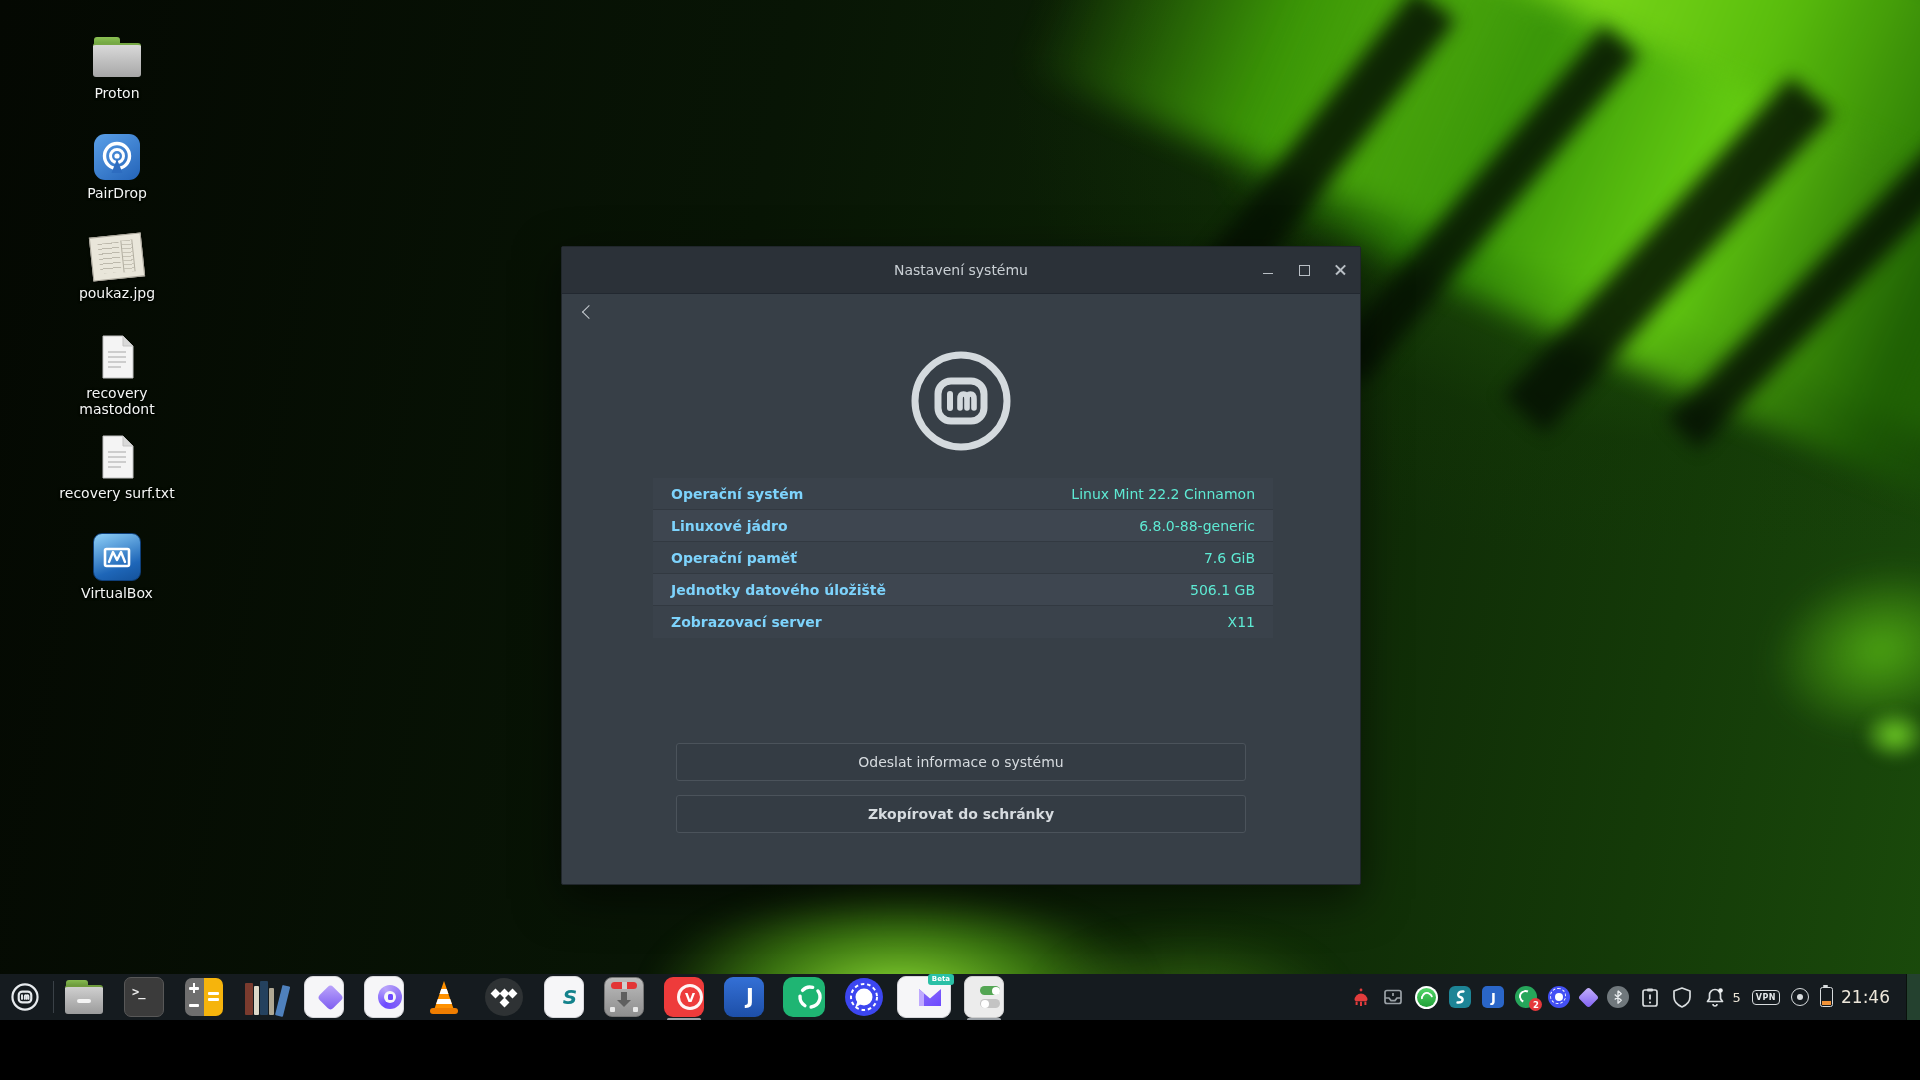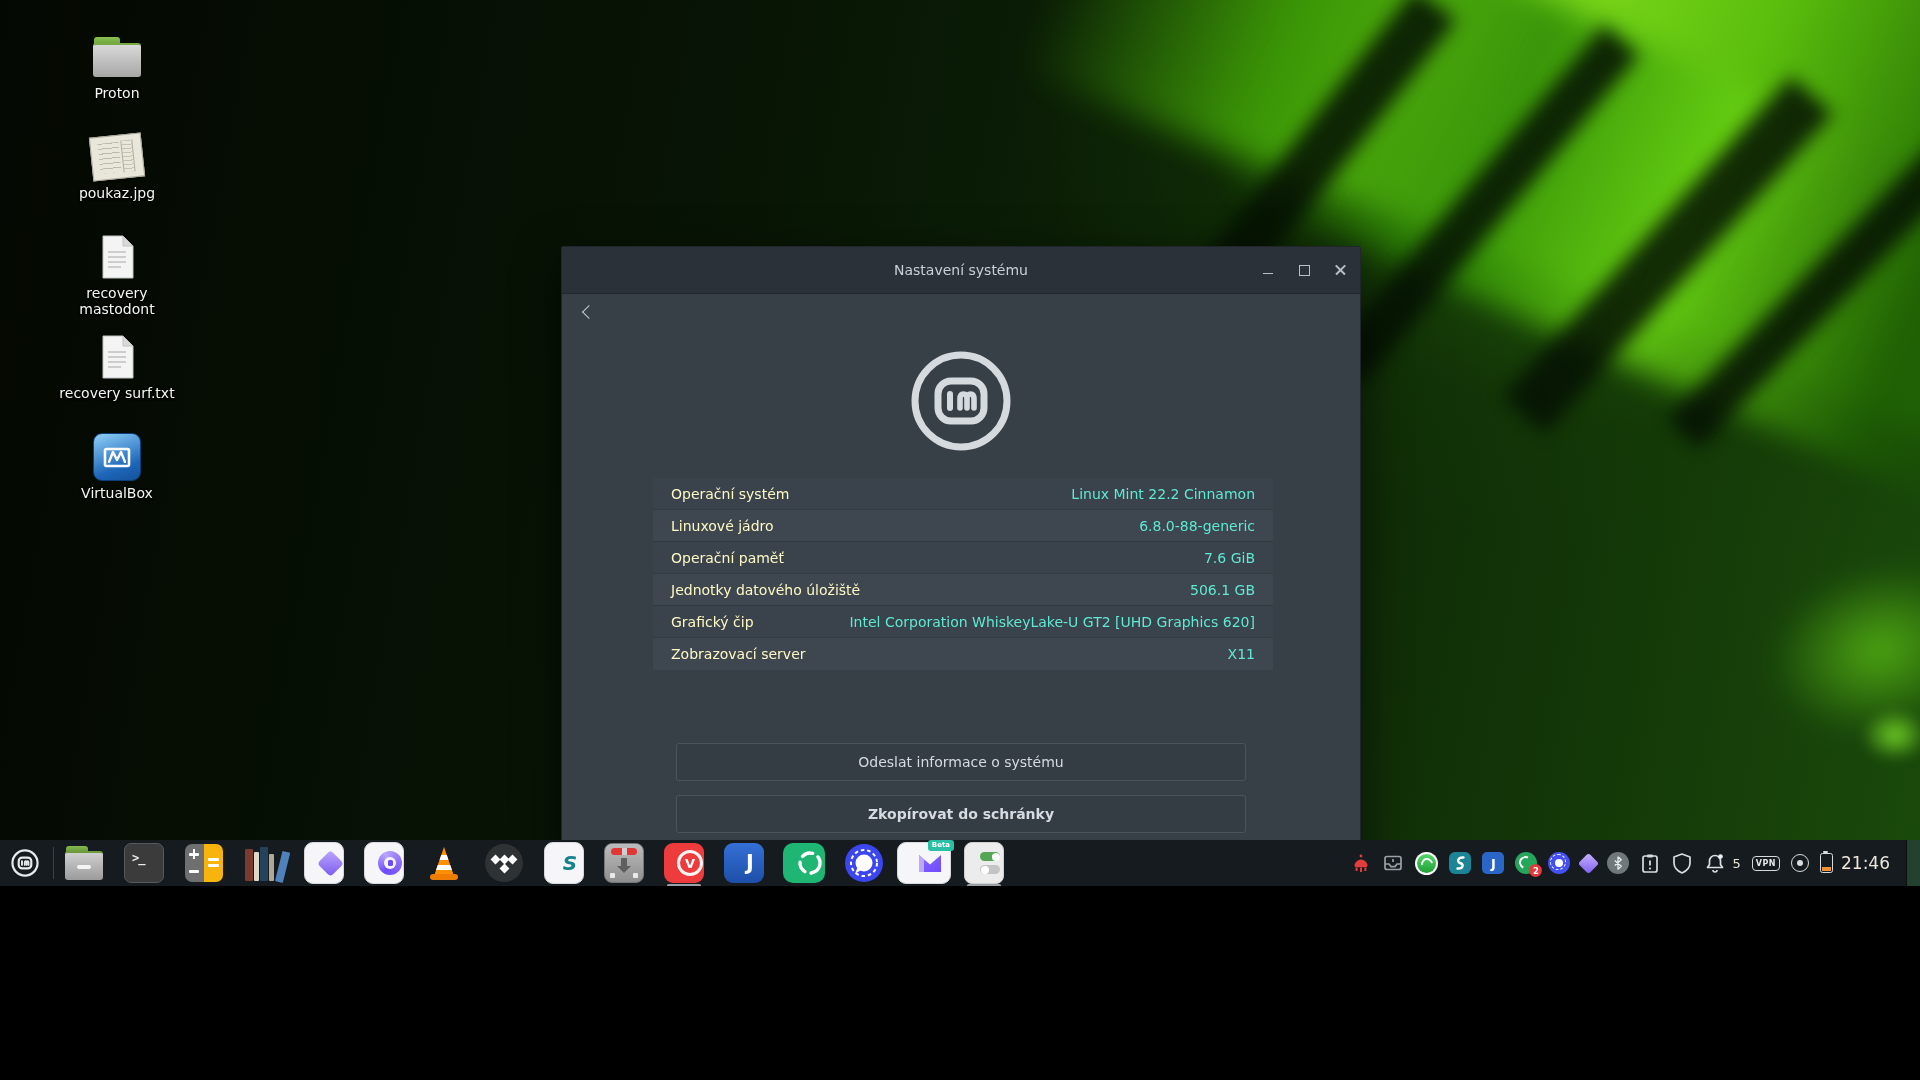--- a/index.html
+++ b/index.html
@@ -3,7 +3,7 @@
 <meta charset="utf-8">
 <style>
   html,body{margin:0;padding:0;background:#000;}
-  #screen{position:relative;width:1920px;height:886px;overflow:hidden;
+  #screen{position:relative;width:1920px;height:1020px;overflow:hidden;
     font-family:"DejaVu Sans",sans-serif;
     background:
       radial-gradient(900px 620px at 88% 10%, rgba(60,150,10,.55), rgba(20,60,5,.25) 55%, transparent 75%),

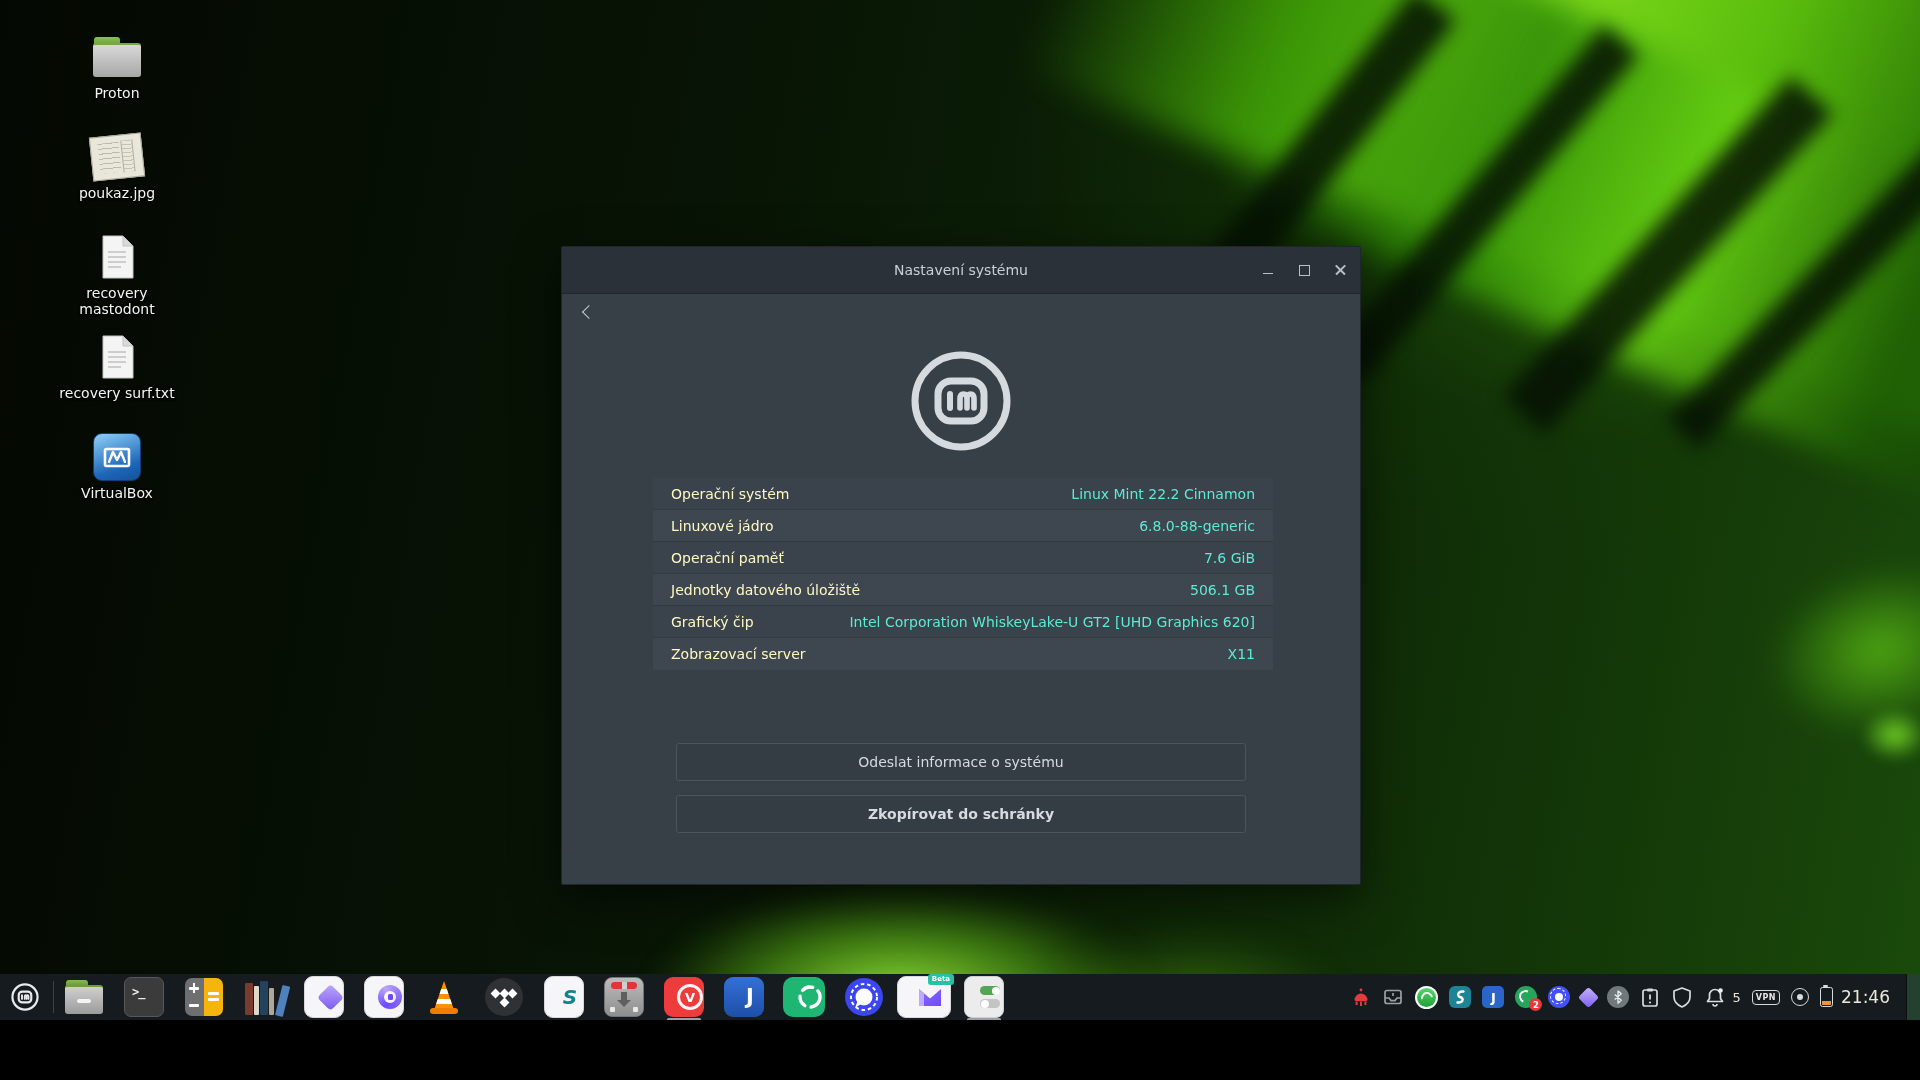--- a/index.html
+++ b/index.html
@@ -204,6 +204,19 @@
     </div>
     <div class="ditem">
       <div class="dic">
+        <div class="pd">
+            <svg width="40" height="40" viewBox="0 0 40 40">
+          <circle cx="20" cy="19" r="12.5" fill="none" stroke="#fff" stroke-width="3.4"></circle>
+          <circle cx="20" cy="19" r="6.5" fill="none" stroke="#fff" stroke-width="3"></circle>
+          <circle cx="20" cy="19" r="2.6" fill="#fff"></circle>
+          <polygon points="20,22 14.5,36 25.5,36" fill="#2d6cc0"></polygon>
+        </svg>
+          </div>
+      </div>
+      <div class="dlabel">PairDrop</div>
+    </div>
+    <div class="ditem">
+      <div class="dic">
           <div class="photo"></div>
         </div>
       <div class="dlabel">poukaz.jpg</div>

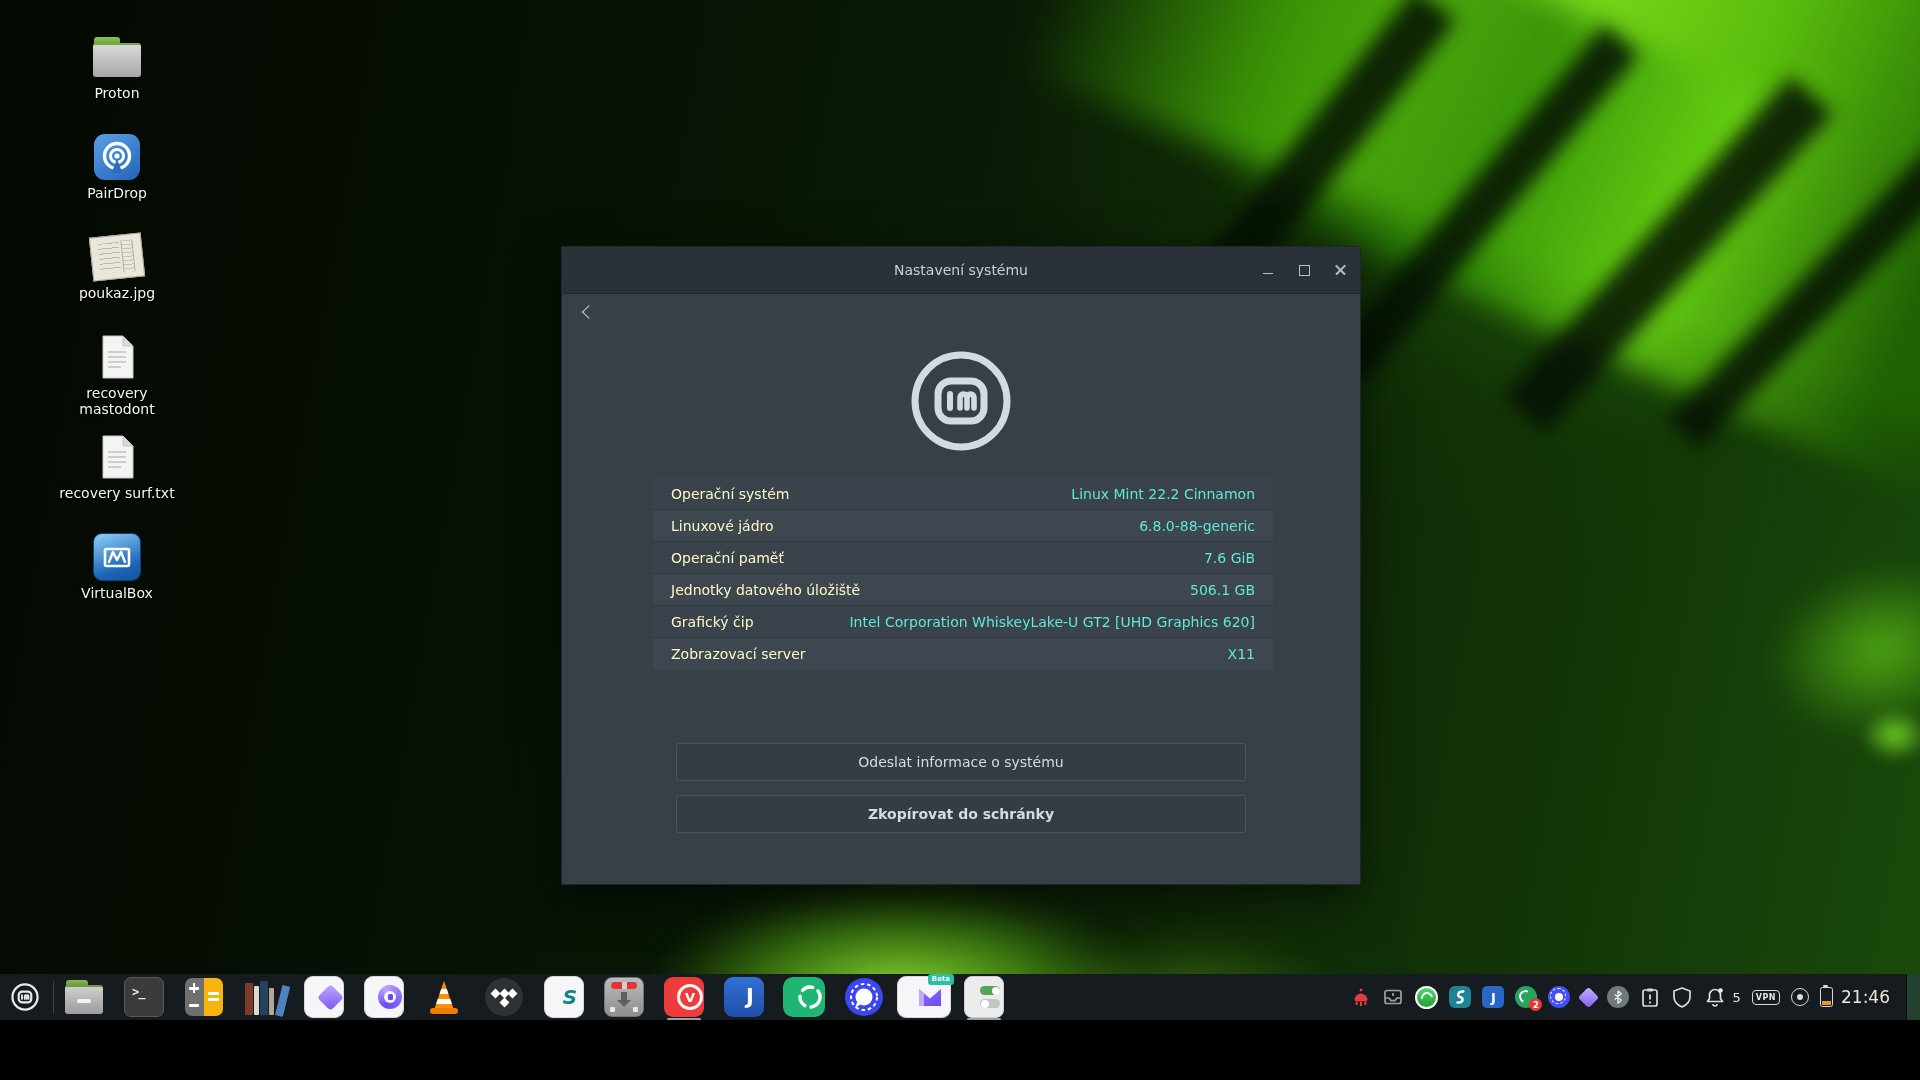--- a/index.html
+++ b/index.html
@@ -79,7 +79,7 @@
   .irow:nth-child(odd){background:#3a424b;}
   .irow:nth-child(even){background:#3e4650;}
   .irow:last-child{border-bottom:none;}
-  .rl{color:#fef9c3;flex:0 0 auto;}
+  .rl{color:#7dd3fc;flex:0 0 auto;font-weight:bold;}
   .rv{margin-left:auto;color:#5eead4;text-align:right;}
   .wbtn{position:absolute;left:114px;width:570px;height:38px;background:#343c44;border:1px solid #4b535b;
     border-radius:3px;color:#d6dbdf;font-size:14px;font-family:"DejaVu Sans",sans-serif;cursor:pointer;}

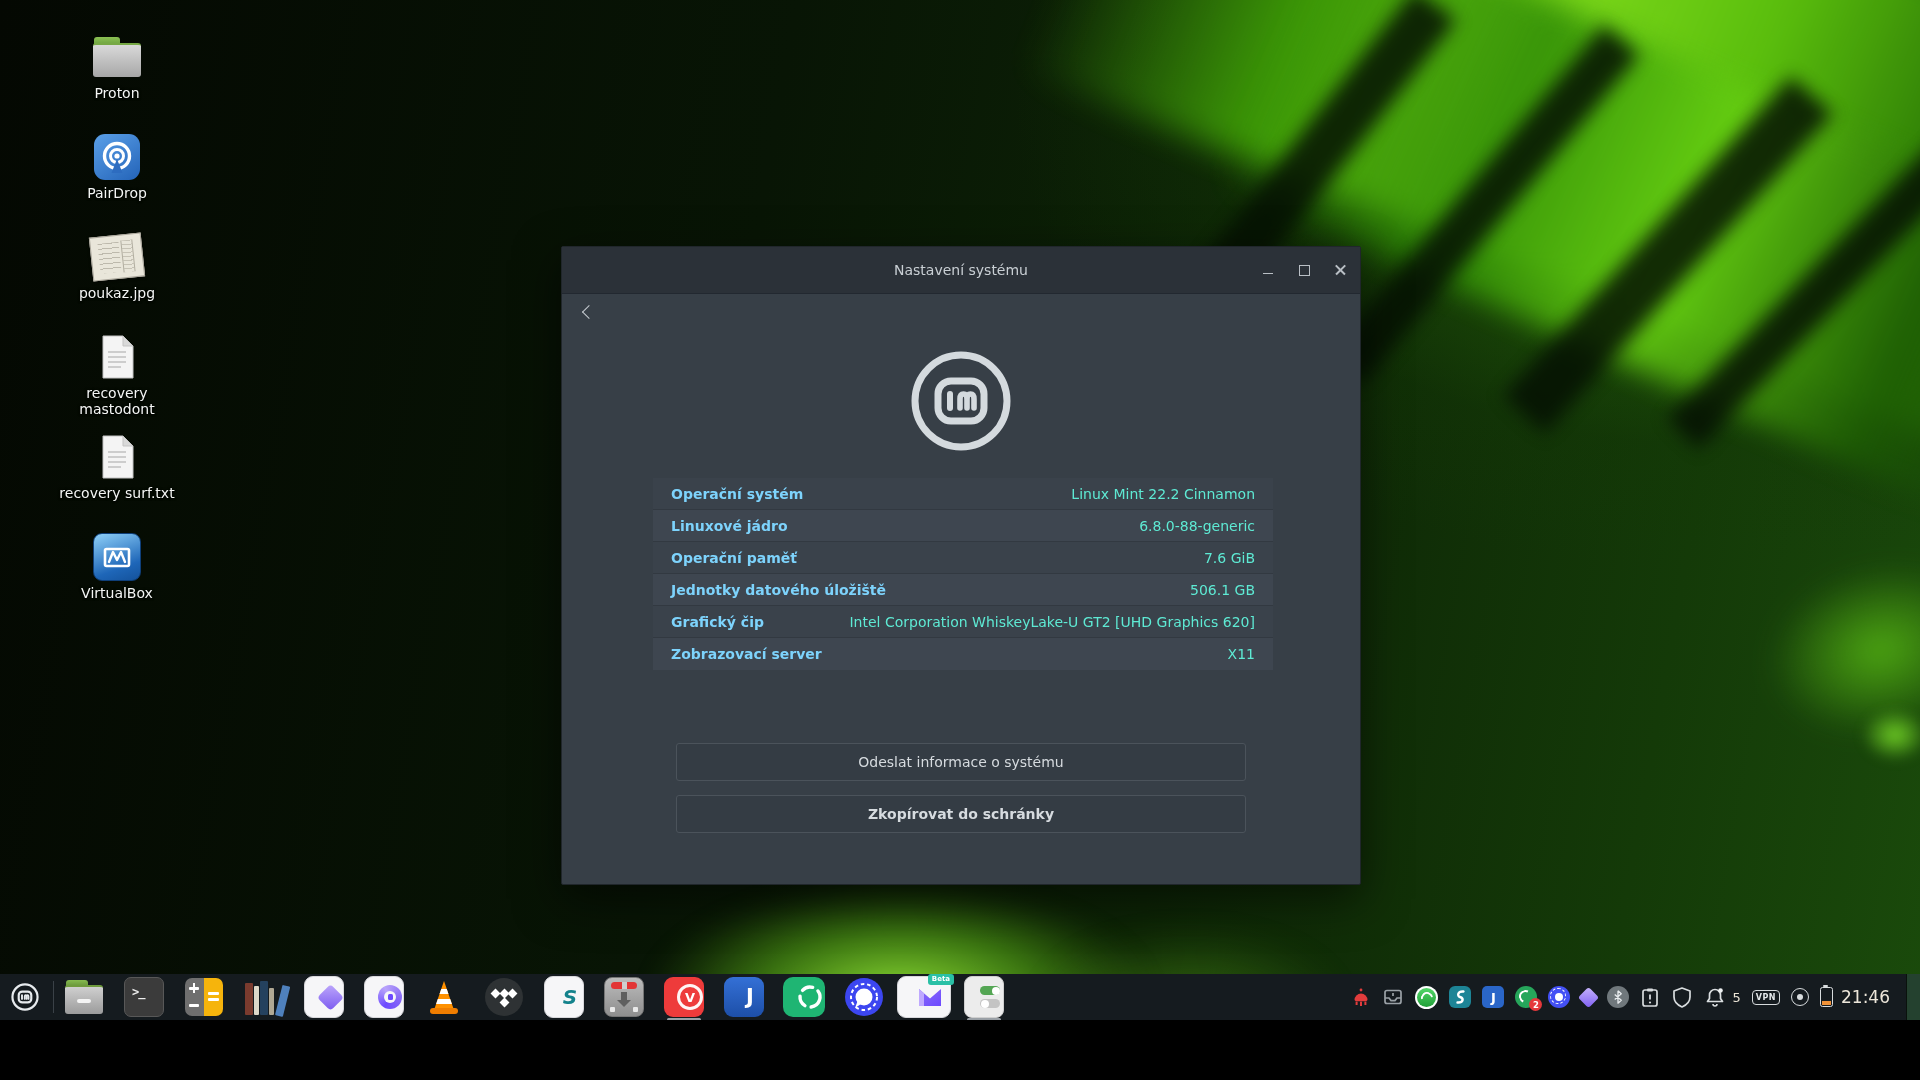--- a/index.html
+++ b/index.html
@@ -305,10 +305,6 @@
           <div class="rv">506.1 GB</div>
         </div>
       <div class="irow">
-          <div class="rl">Grafický čip</div>
-          <div class="rv">Intel Corporation WhiskeyLake-U GT2 [UHD Graphics 620]</div>
-        </div>
-      <div class="irow">
           <div class="rl">Zobrazovací server</div>
           <div class="rv">X11</div>
         </div>

